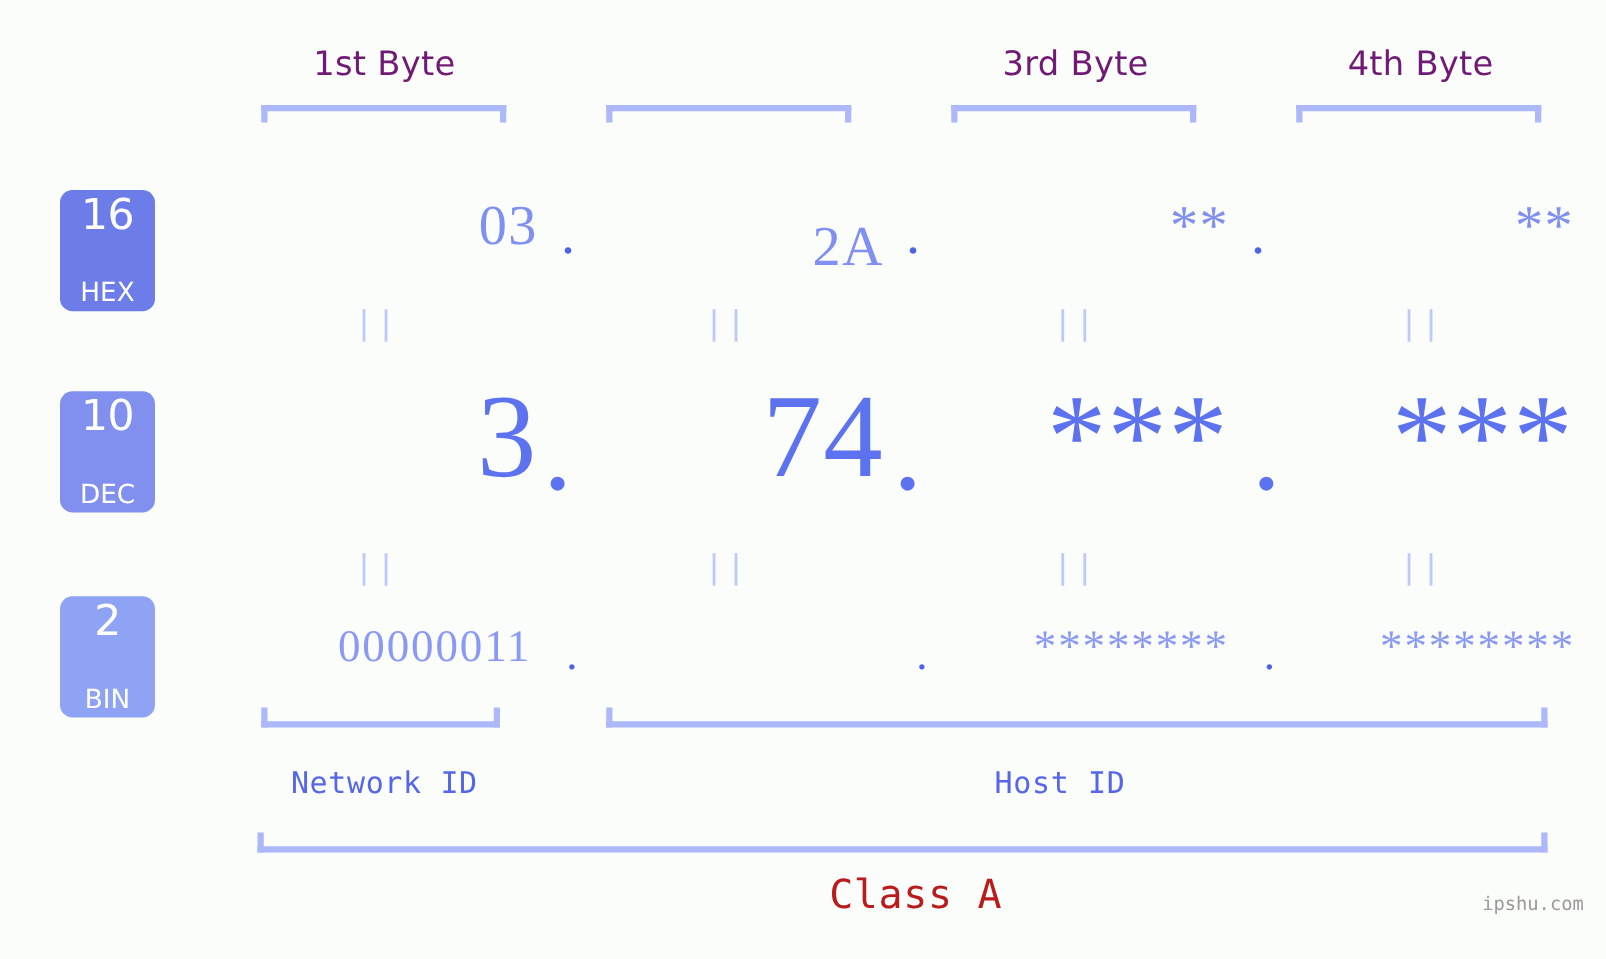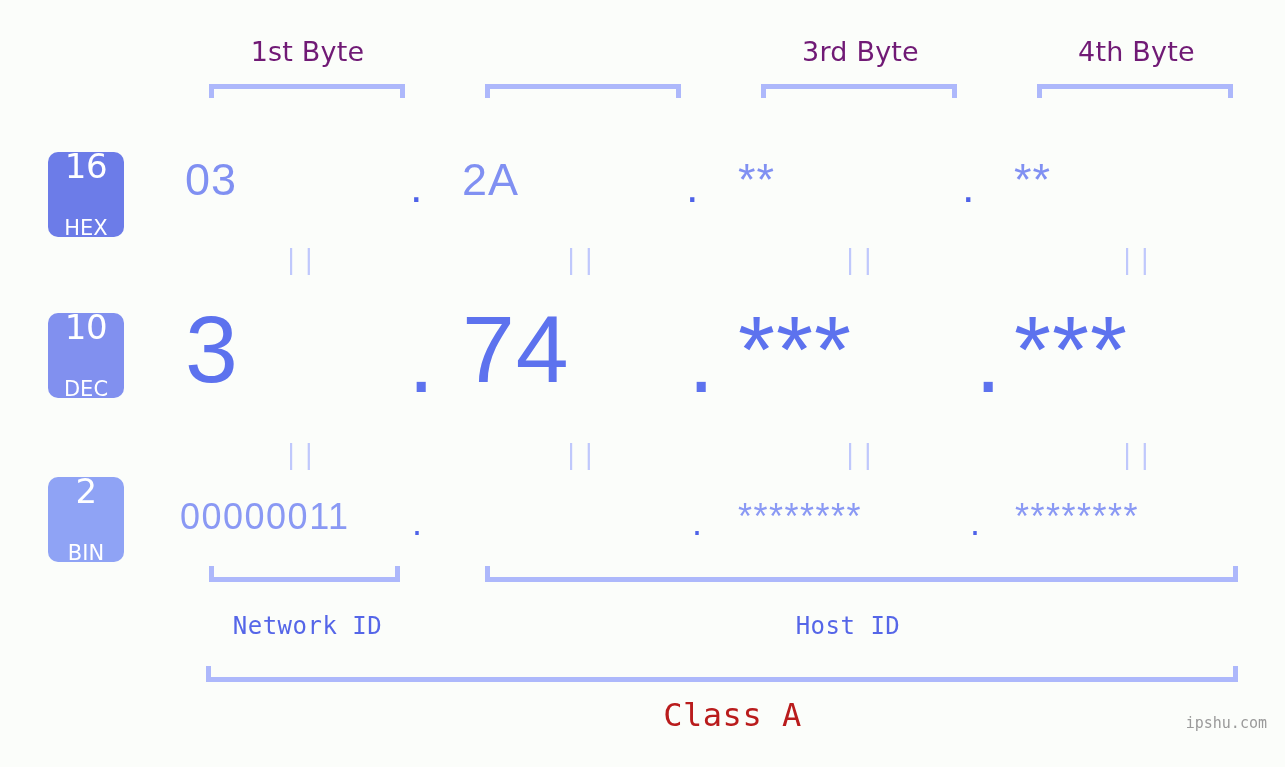--- a/index.html
+++ b/index.html
@@ -58,7 +58,7 @@
     position: absolute;
     left: 48px;
     width: 76px;
-    height: 85px;
+    height: 97px;
     border-radius: 10px;
     color: #ffffff;
     display: flex;

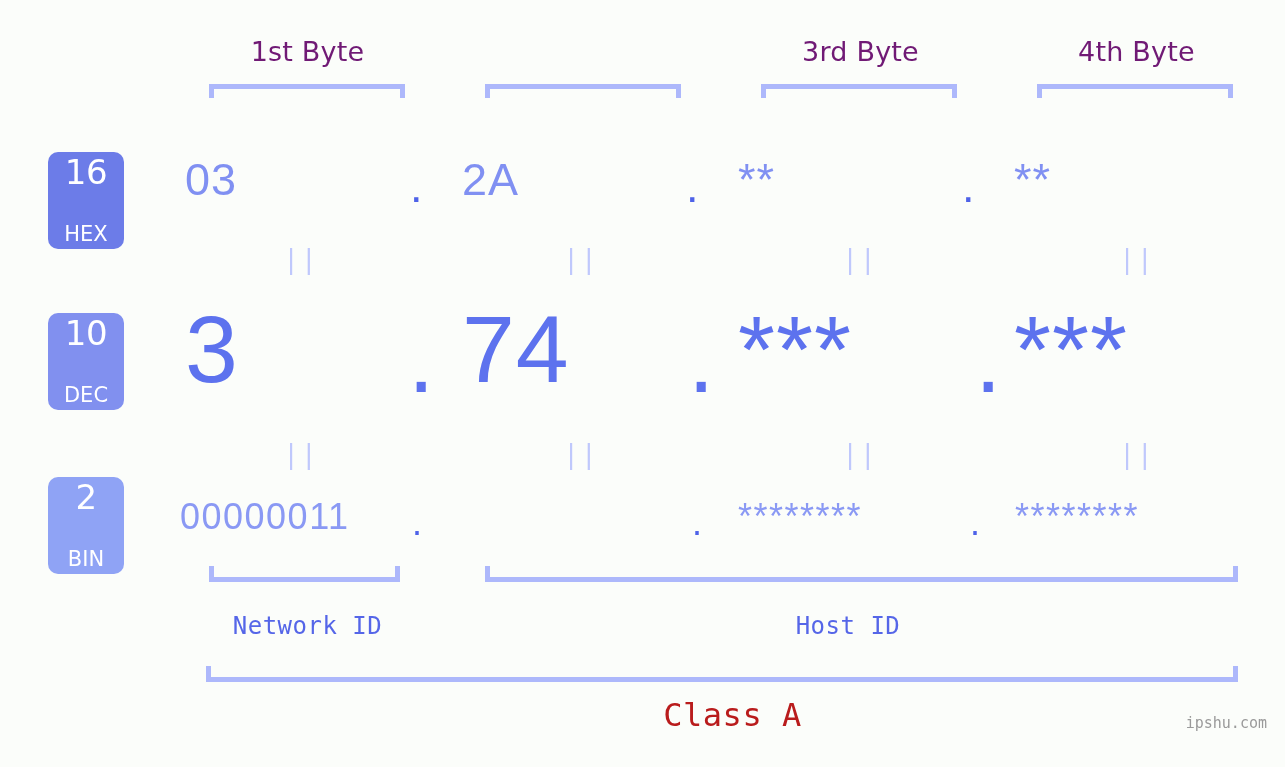--- a/index.html
+++ b/index.html
@@ -87,9 +87,9 @@
   
   .cell {
     position: absolute;
-    text-align: left;
-    white-space: nowrap;
-    font-family: Liberation Sans, sans-serif;
+    text-align: right;
+    white-space: nowrap;
+    font-family: Liberation Serif, serif;
   }
 
   

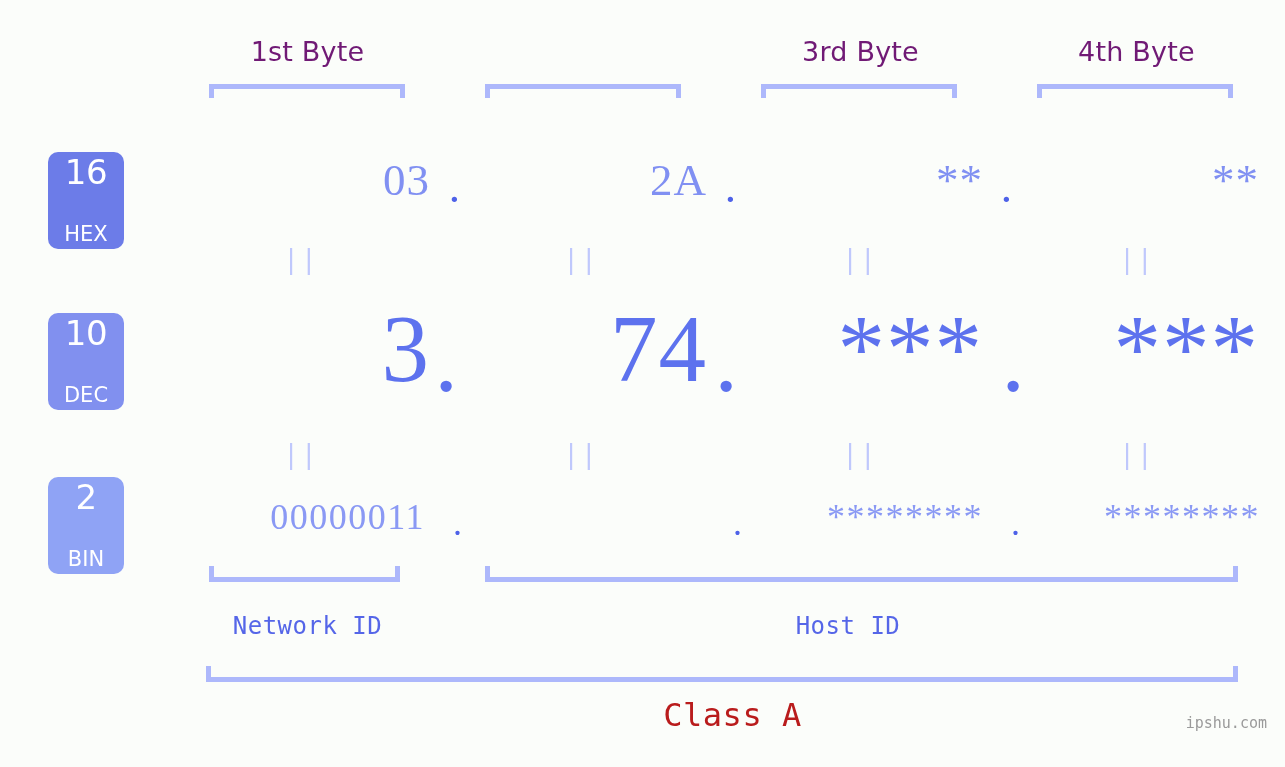--- a/index.html
+++ b/index.html
@@ -214,7 +214,7 @@
 
   <div class="cell hex-val" style="left:185px; width:245px;">03</div>
   <div class="cell hex-dot" style="left:410px; width:50px;">.</div>
-  <div class="cell hex-val" style="left:462px; width:245px;">2A</div>
+  <div class="cell hex-val" style="left:462px; width:245px;margin-top:17px;">2A</div>
   <div class="cell hex-dot" style="left:686px; width:50px;">.</div>
   <div class="cell hex-val" style="left:738px; width:245px;">**</div>
   <div class="cell hex-dot" style="left:962px; width:50px;">.</div>

